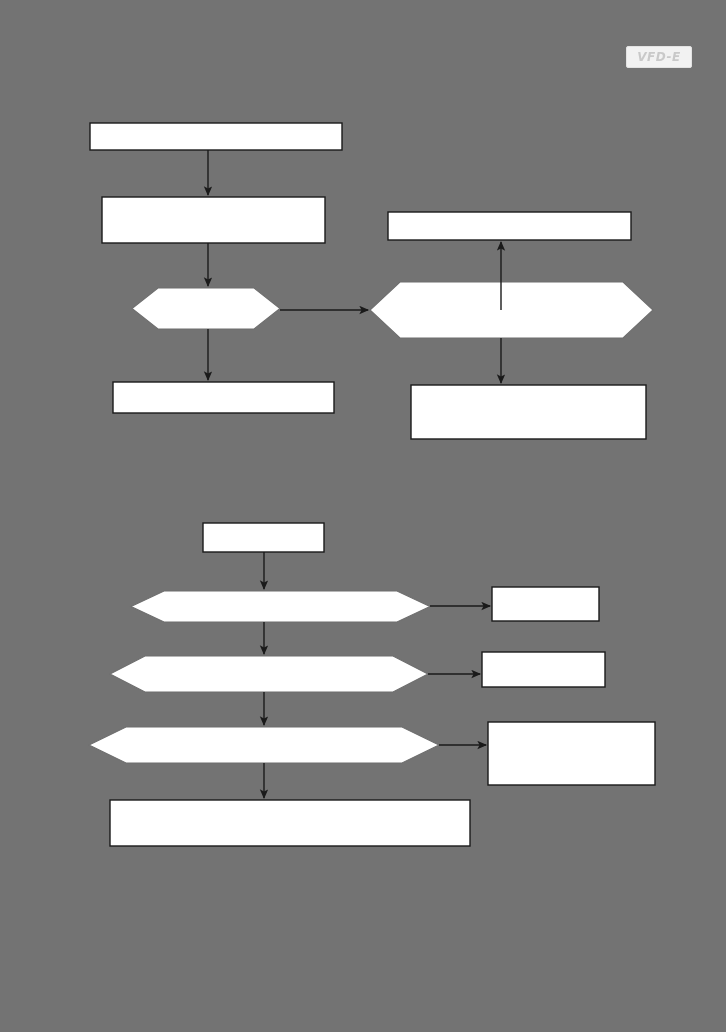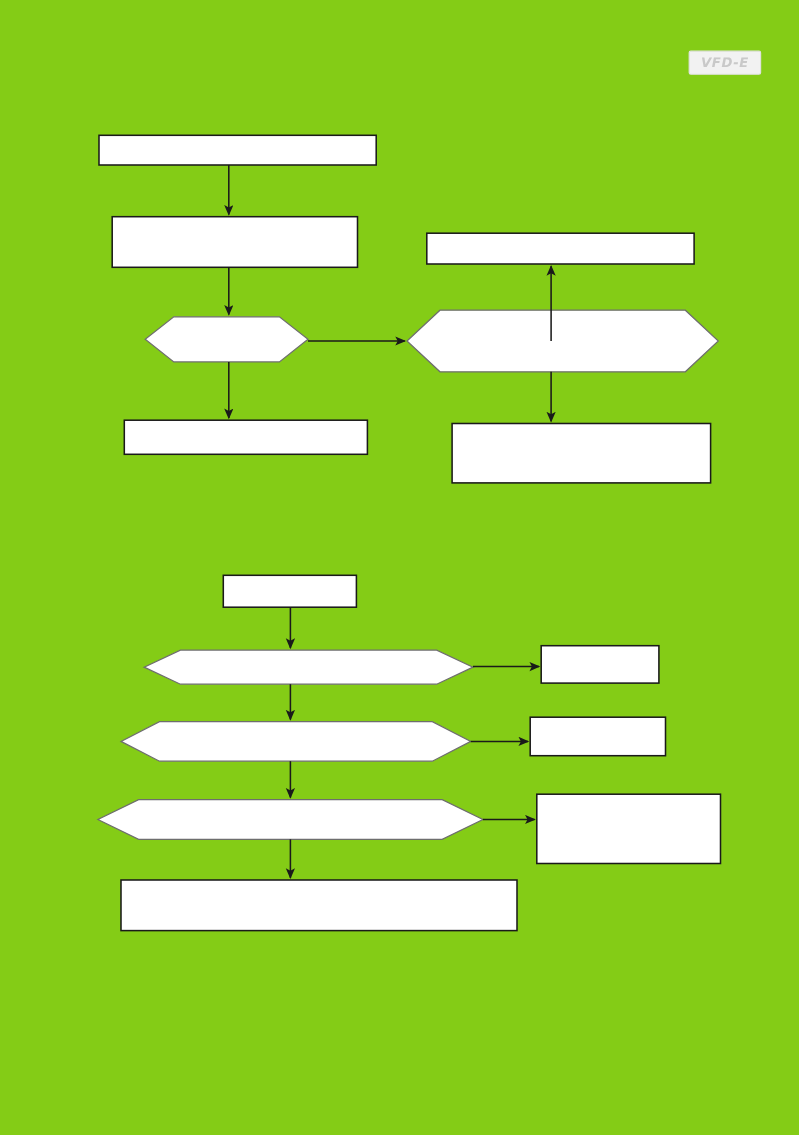--- a/index.html
+++ b/index.html
@@ -14,7 +14,7 @@
     position: relative;
     width: 726px;
     height: 1032px;
-    background: #84cc16;
+    background: #737373;
     overflow: hidden;
   }
   #page-svg {

